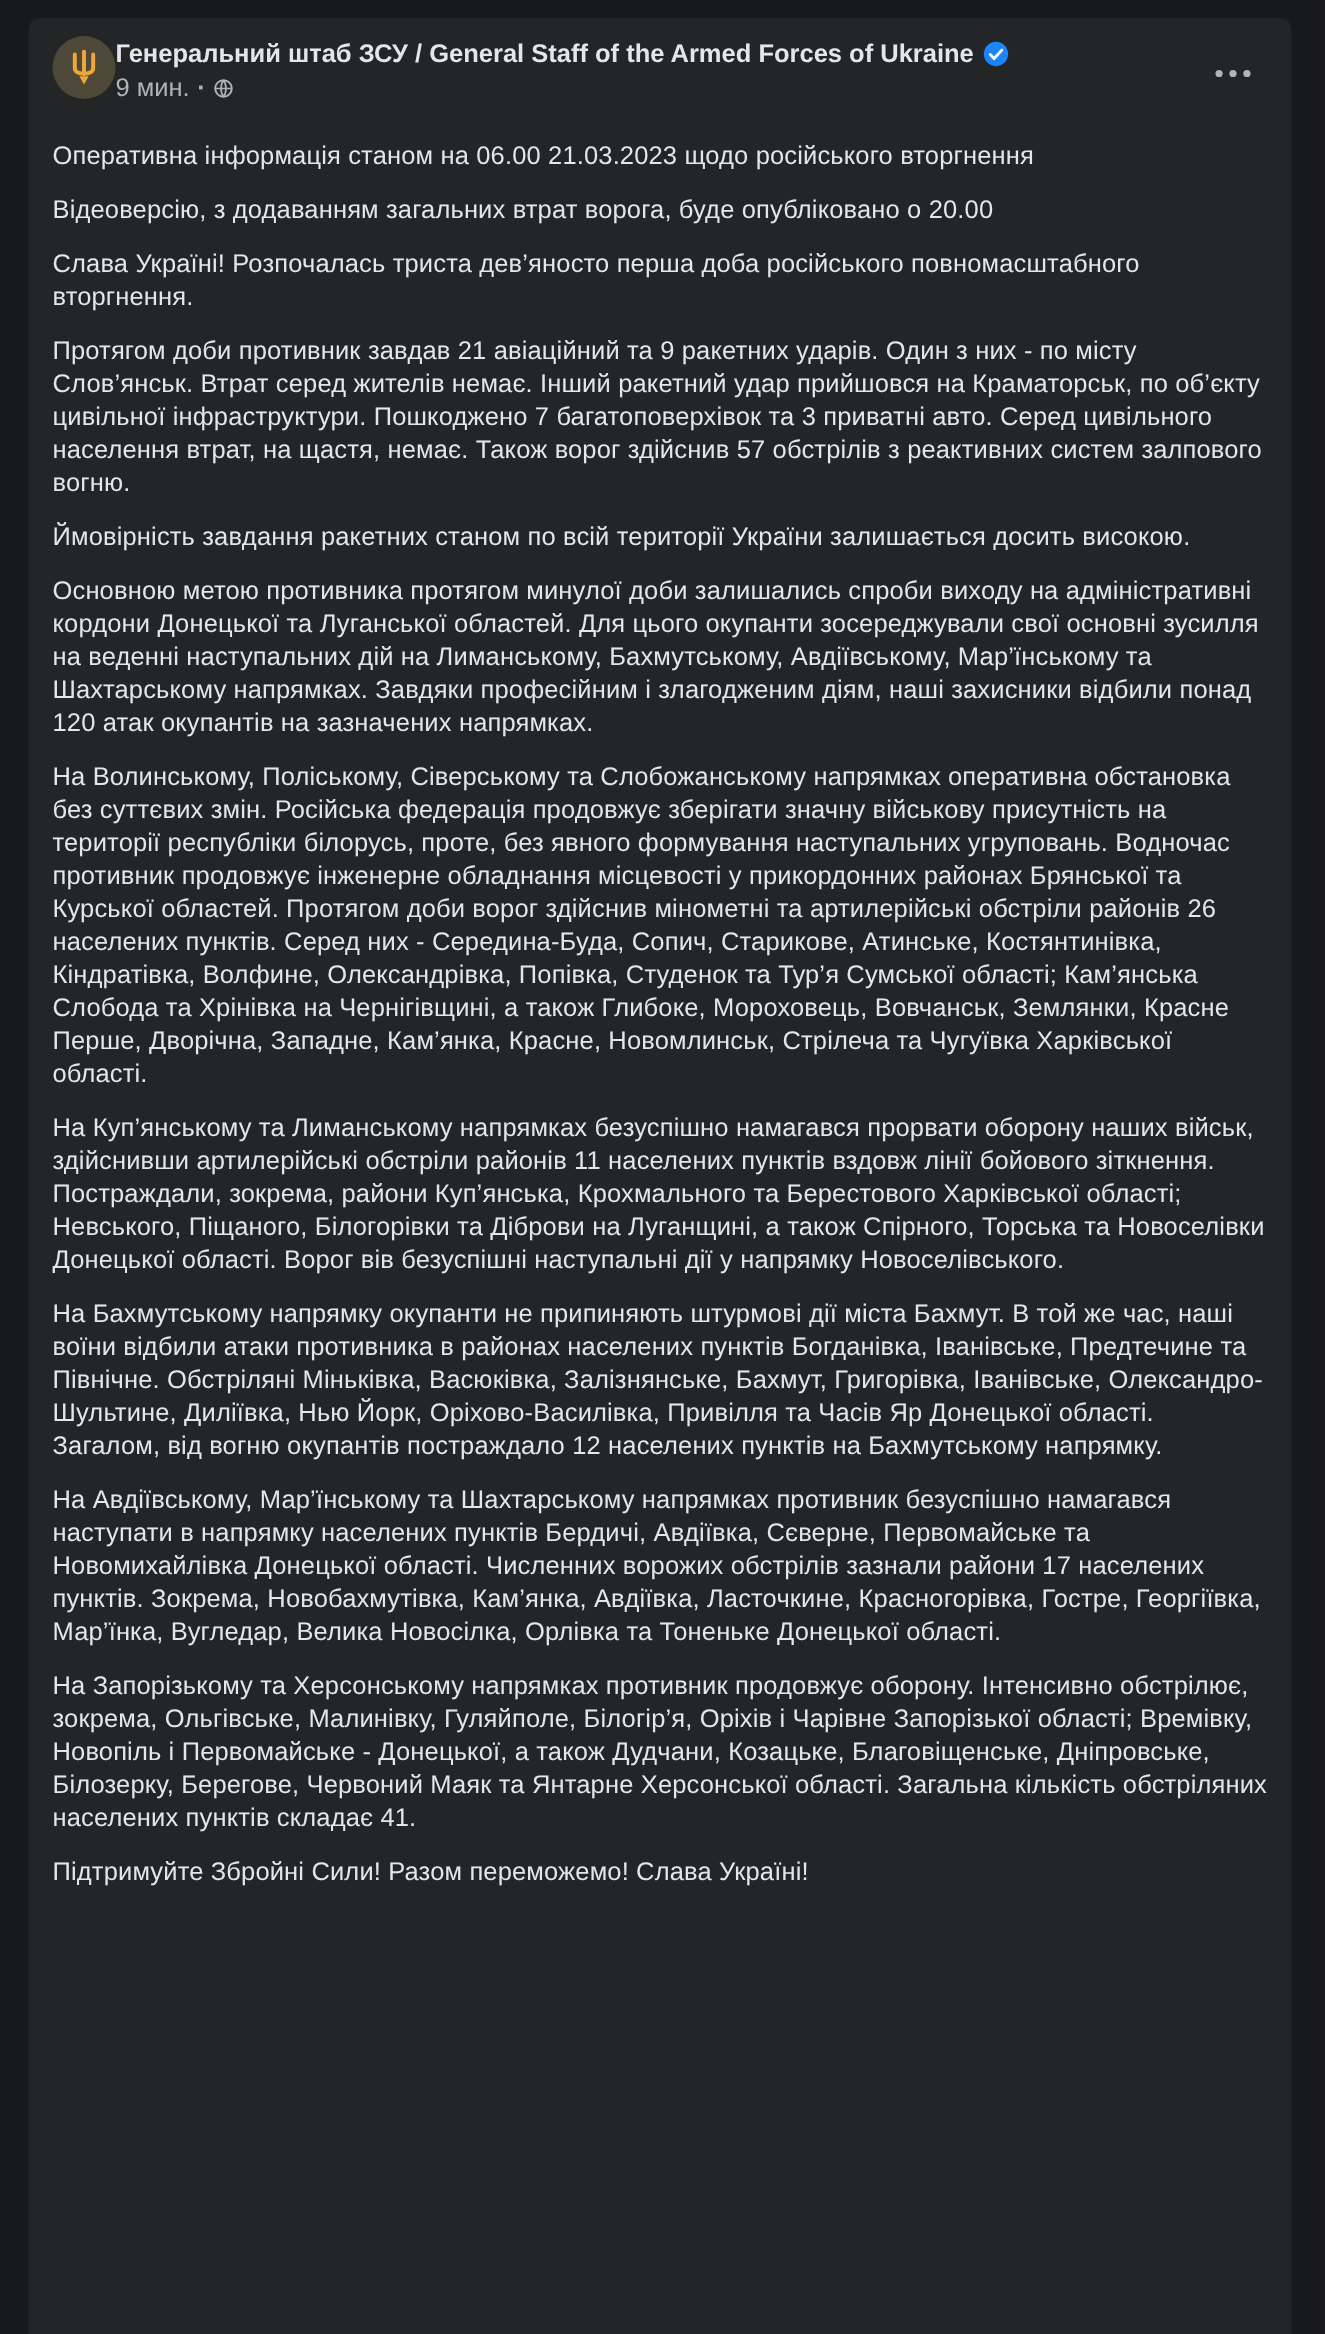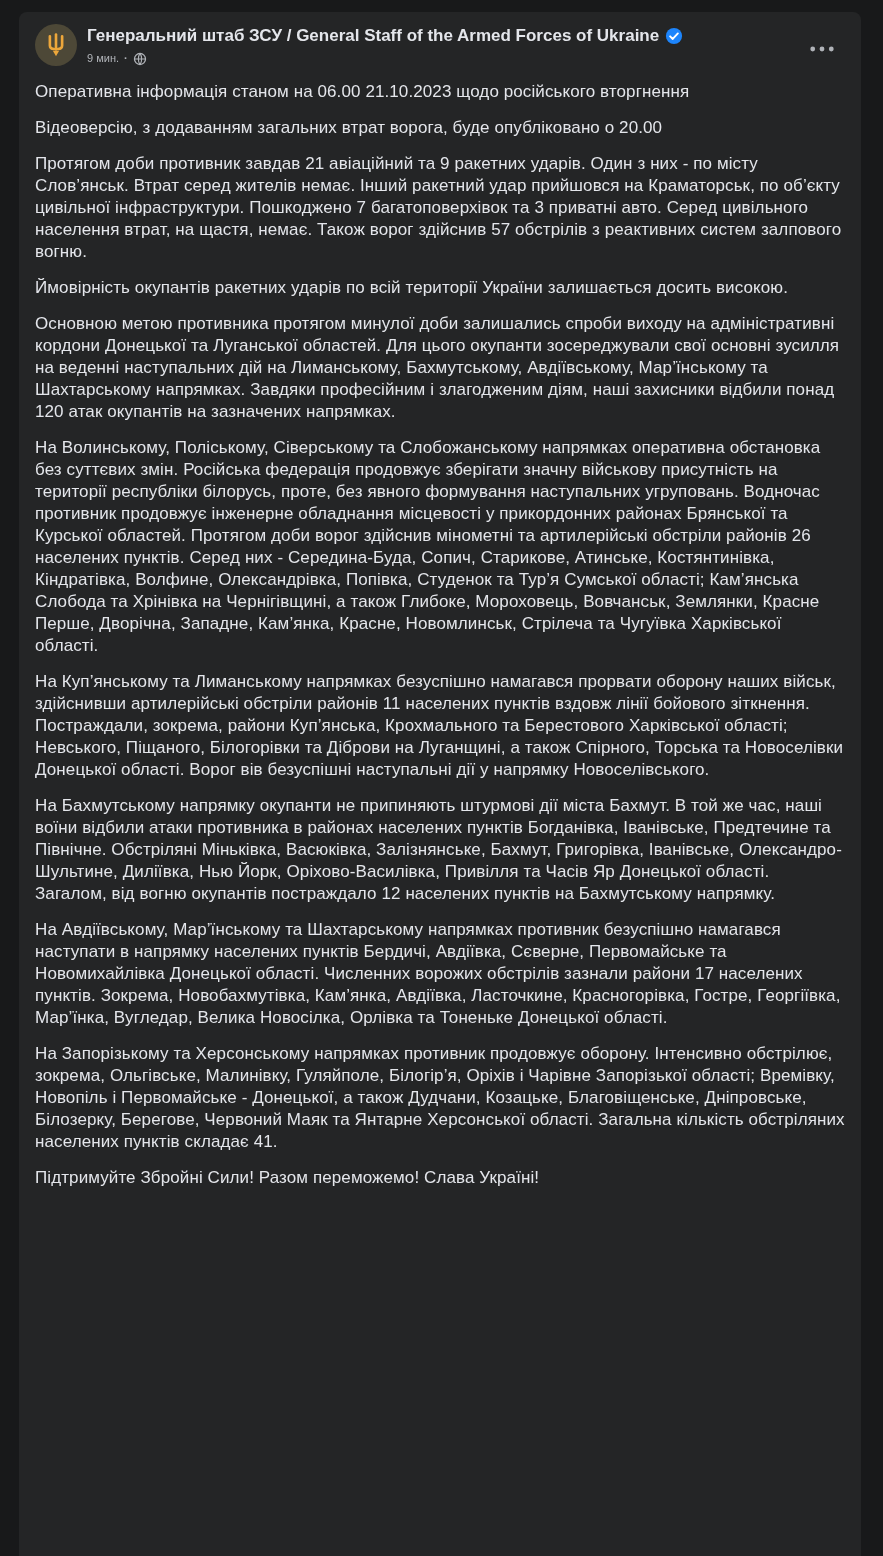--- a/index.html
+++ b/index.html
@@ -21,8 +21,7 @@
   .header {
     display: flex;
     align-items: flex-start;
-    gap: 10px;
-    margin-bottom: 14px;
+    margin-bottom: 26px;
     text-align: center;
   }
   .avatar {

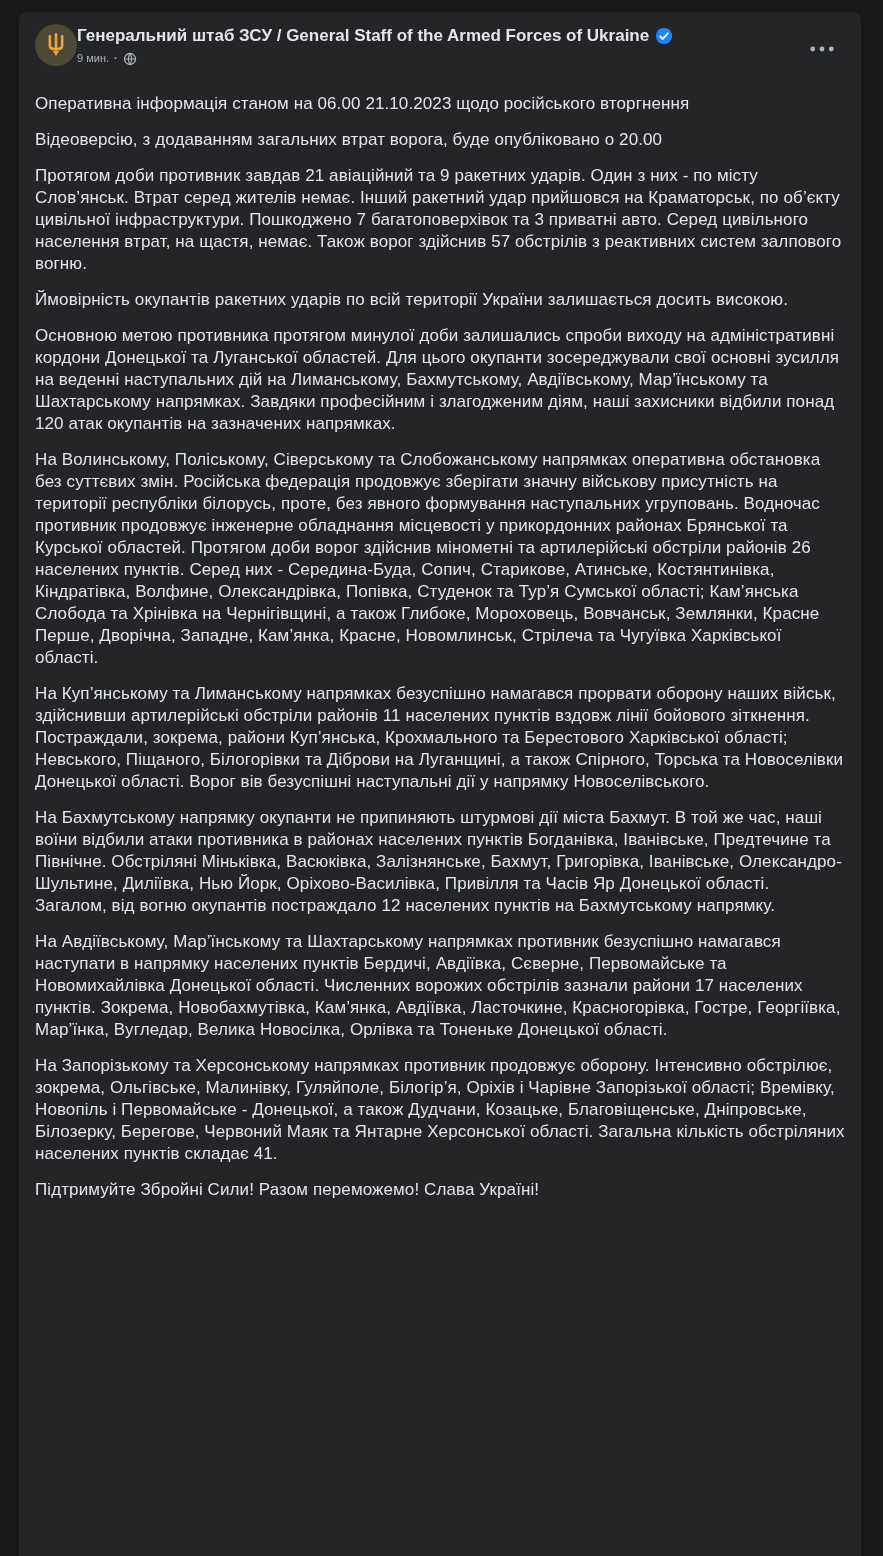--- a/index.html
+++ b/index.html
@@ -50,7 +50,7 @@
     display: flex; align-items: center; gap: 5px;
     margin-top: 3px;
     color: #b0b3b8;
-    font-size: 11px;
+    font-size: 17px;
     line-height: 17px;
   }
   .timestamp { cursor: pointer; }

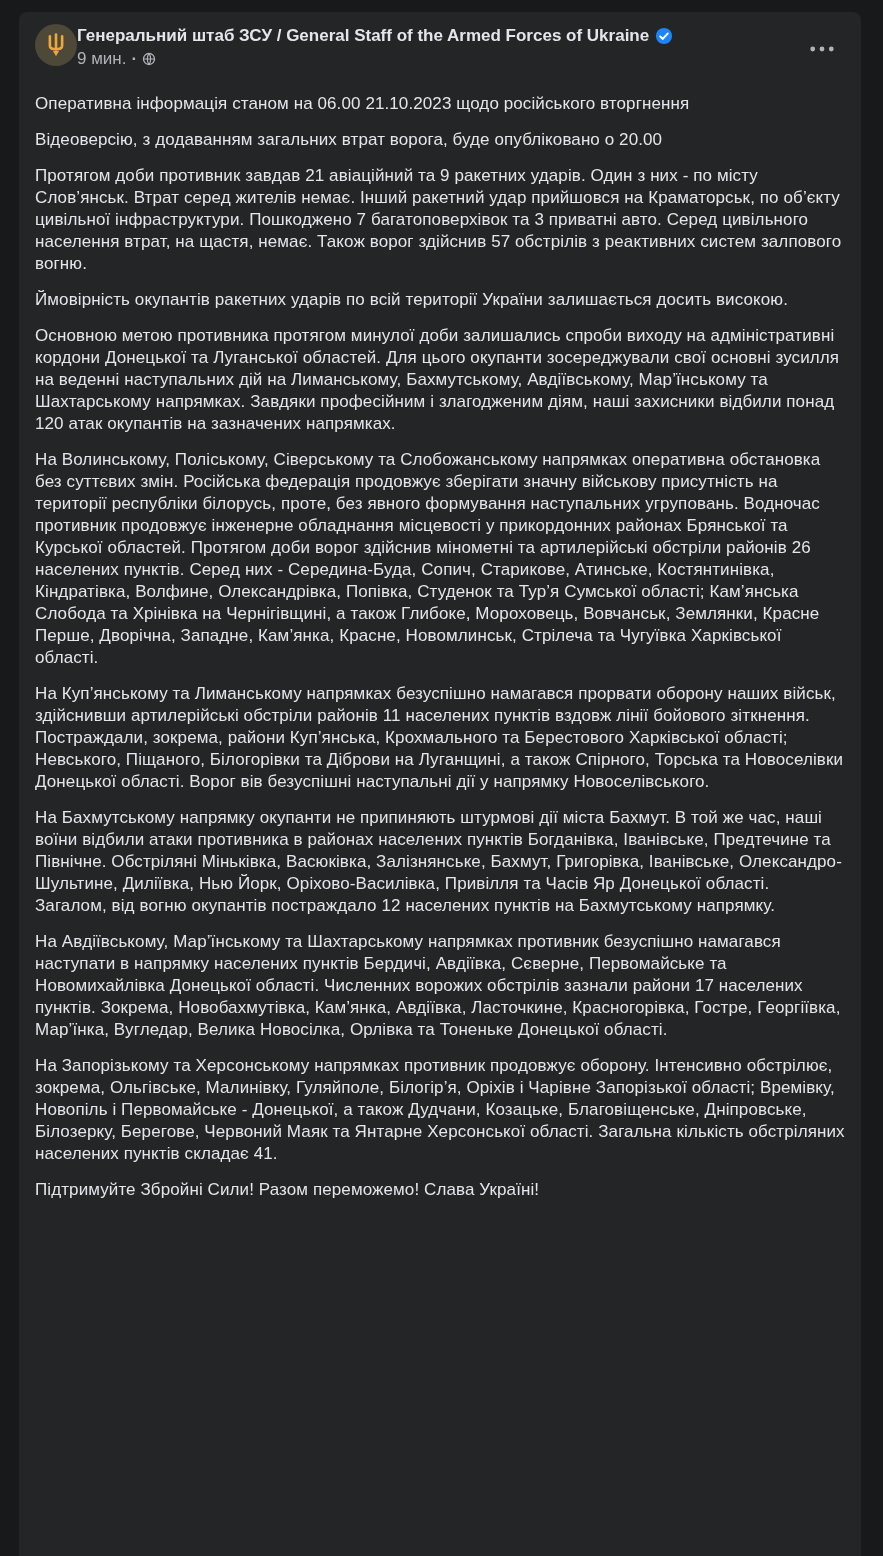--- a/index.html
+++ b/index.html
@@ -120,7 +120,7 @@
   </div>
 
   <div class="body-text">
-    <p>Оперативна інформація станом на 06.00 21.10.2023 щодо російського вторгнення</p>
+    <p>Оперативна інформація станом на 06.00 21.03.2023 щодо російського вторгнення</p>
     <p>Відеоверсію, з додаванням загальних втрат ворога, буде опубліковано о 20.00</p>
     <p>Протягом доби противник завдав 21 авіаційний та 9 ракетних ударів. Один з них -  по місту Слов’янськ. Втрат серед жителів немає. Інший ракетний удар прийшовся на Краматорськ, по об’єкту цивільної інфраструктури. Пошкоджено 7 багатоповерхівок та 3 приватні авто. Серед цивільного населення втрат, на щастя, немає. Також ворог здійснив 57 обстрілів з реактивних систем залпового вогню.</p>
     <p>Ймовірність окупантів ракетних ударів по всій території України залишається досить високою.</p>

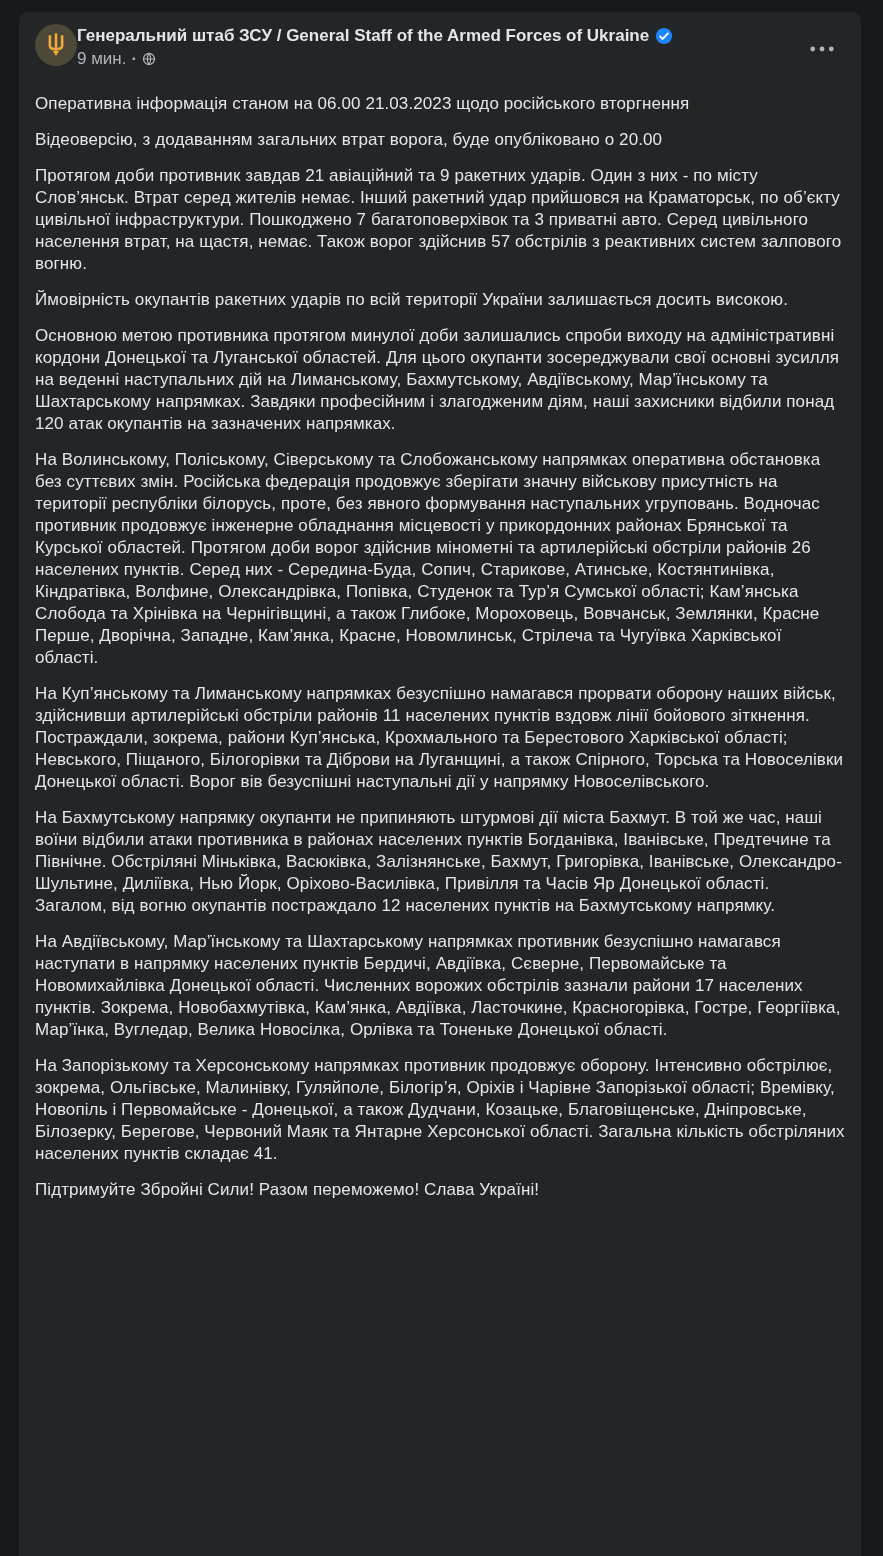--- a/index.html
+++ b/index.html
@@ -122,6 +122,7 @@
   <div class="body-text">
     <p>Оперативна інформація станом на 06.00 21.03.2023 щодо російського вторгнення</p>
     <p>Відеоверсію, з додаванням загальних втрат ворога, буде опубліковано о 20.00</p>
+    <p>Слава Україні! Розпочалась триста дев’яносто перша доба російського повномасштабного вторгнення.</p>
     <p>Протягом доби противник завдав 21 авіаційний та 9 ракетних ударів. Один з них -  по місту Слов’янськ. Втрат серед жителів немає. Інший ракетний удар прийшовся на Краматорськ, по об’єкту цивільної інфраструктури. Пошкоджено 7 багатоповерхівок та 3 приватні авто. Серед цивільного населення втрат, на щастя, немає. Також ворог здійснив 57 обстрілів з реактивних систем залпового вогню.</p>
     <p>Ймовірність окупантів ракетних ударів по всій території України залишається досить високою.</p>
     <p>Основною метою противника протягом минулої доби залишались спроби виходу на адміністративні кордони Донецької та Луганської областей. Для цього окупанти зосереджували свої основні зусилля на веденні наступальних дій на Лиманському, Бахмутському, Авдіївському, Мар’їнському та Шахтарському напрямках. Завдяки професійним і злагодженим діям, наші захисники відбили понад 120 атак окупантів на зазначених напрямках.</p>

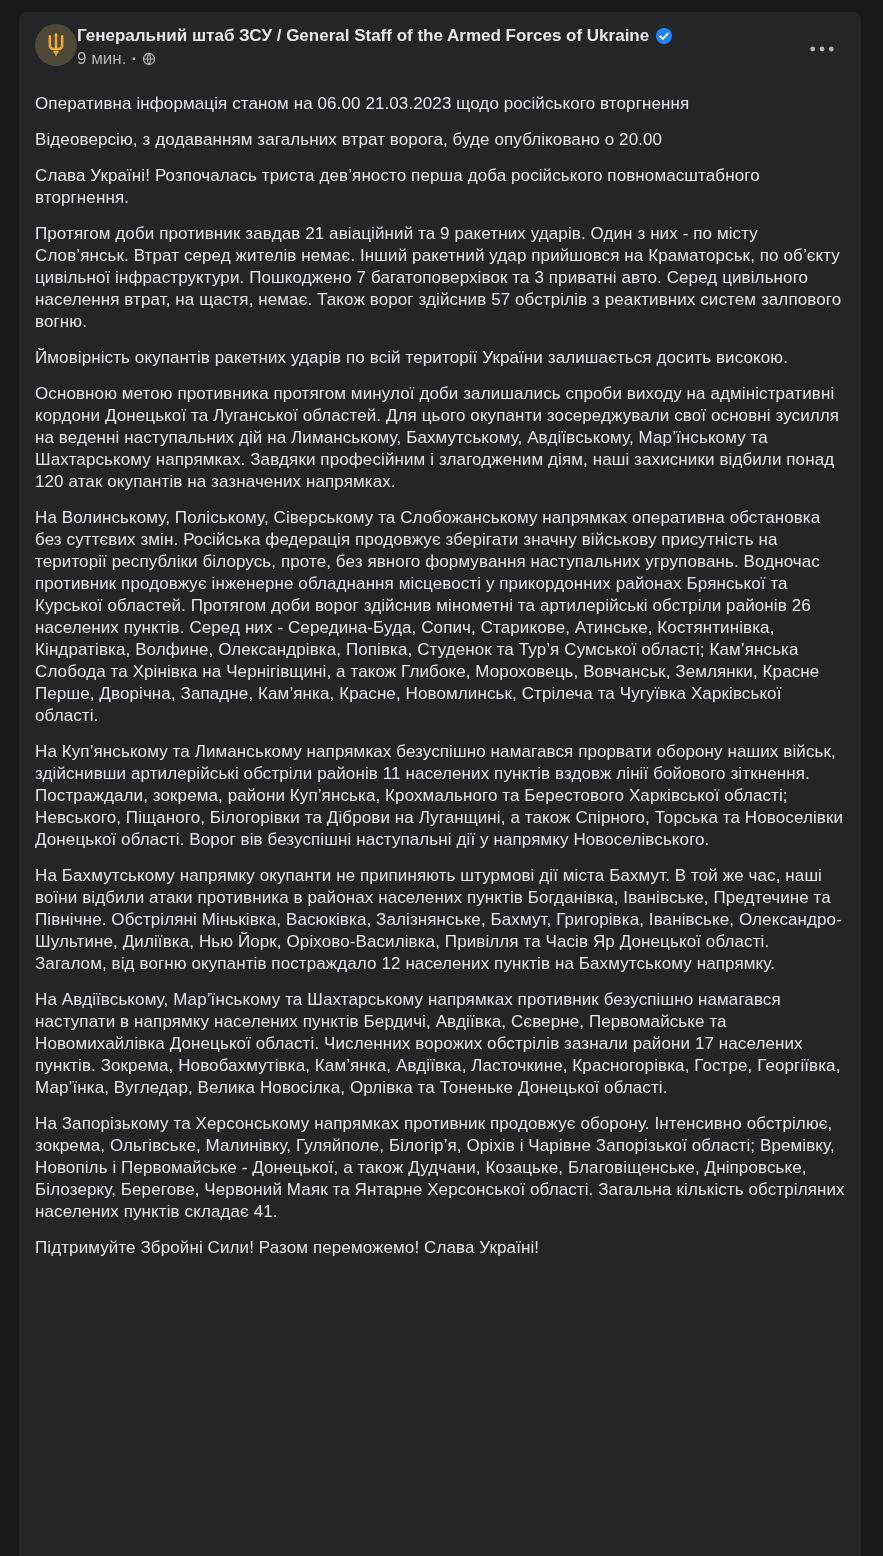--- a/index.html
+++ b/index.html
@@ -124,7 +124,7 @@
     <p>Відеоверсію, з додаванням загальних втрат ворога, буде опубліковано о 20.00</p>
     <p>Слава Україні! Розпочалась триста дев’яносто перша доба російського повномасштабного вторгнення.</p>
     <p>Протягом доби противник завдав 21 авіаційний та 9 ракетних ударів. Один з них -  по місту Слов’янськ. Втрат серед жителів немає. Інший ракетний удар прийшовся на Краматорськ, по об’єкту цивільної інфраструктури. Пошкоджено 7 багатоповерхівок та 3 приватні авто. Серед цивільного населення втрат, на щастя, немає. Також ворог здійснив 57 обстрілів з реактивних систем залпового вогню.</p>
-    <p>Ймовірність окупантів ракетних ударів по всій території України залишається досить високою.</p>
+    <p>Ймовірність завдання ракетних станом по всій території України залишається досить високою.</p>
     <p>Основною метою противника протягом минулої доби залишались спроби виходу на адміністративні кордони Донецької та Луганської областей. Для цього окупанти зосереджували свої основні зусилля на веденні наступальних дій на Лиманському, Бахмутському, Авдіївському, Мар’їнському та Шахтарському напрямках. Завдяки професійним і злагодженим діям, наші захисники відбили понад 120 атак окупантів на зазначених напрямках.</p>
     <p>На Волинському, Поліському, Сіверському та Слобожанському напрямках оперативна обстановка без суттєвих змін. Російська федерація продовжує зберігати значну військову присутність на території республіки білорусь, проте, без явного формування наступальних угруповань. Водночас противник продовжує інженерне обладнання місцевості у прикордонних районах Брянської та Курської областей. Протягом доби ворог здійснив мінометні та артилерійські обстріли районів 26 населених пунктів. Серед них - Середина-Буда, Сопич, Старикове, Атинське, Костянтинівка, Кіндратівка, Волфине, Олександрівка, Попівка, Студенок та Тур’я Сумської області; Кам’янська Слобода та Хрінівка на Чернігівщині, а також  Глибоке, Мороховець, Вовчанськ, Землянки, Красне Перше, Дворічна, Западне, Кам’янка, Красне, Новомлинськ, Стрілеча та Чугуївка Харківської області.</p>
     <p>На Куп’янському та Лиманському напрямках безуспішно намагався прорвати оборону наших військ, здійснивши артилерійські обстріли районів 11 населених пунктів вздовж лінії бойового зіткнення. Постраждали, зокрема, райони Куп’янська, Крохмального та Берестового Харківської області; Невського, Піщаного, Білогорівки та Діброви на Луганщині, а також Спірного, Торська та Новоселівки Донецької області. Ворог вів безуспішні наступальні дії у напрямку Новоселівського.</p>

